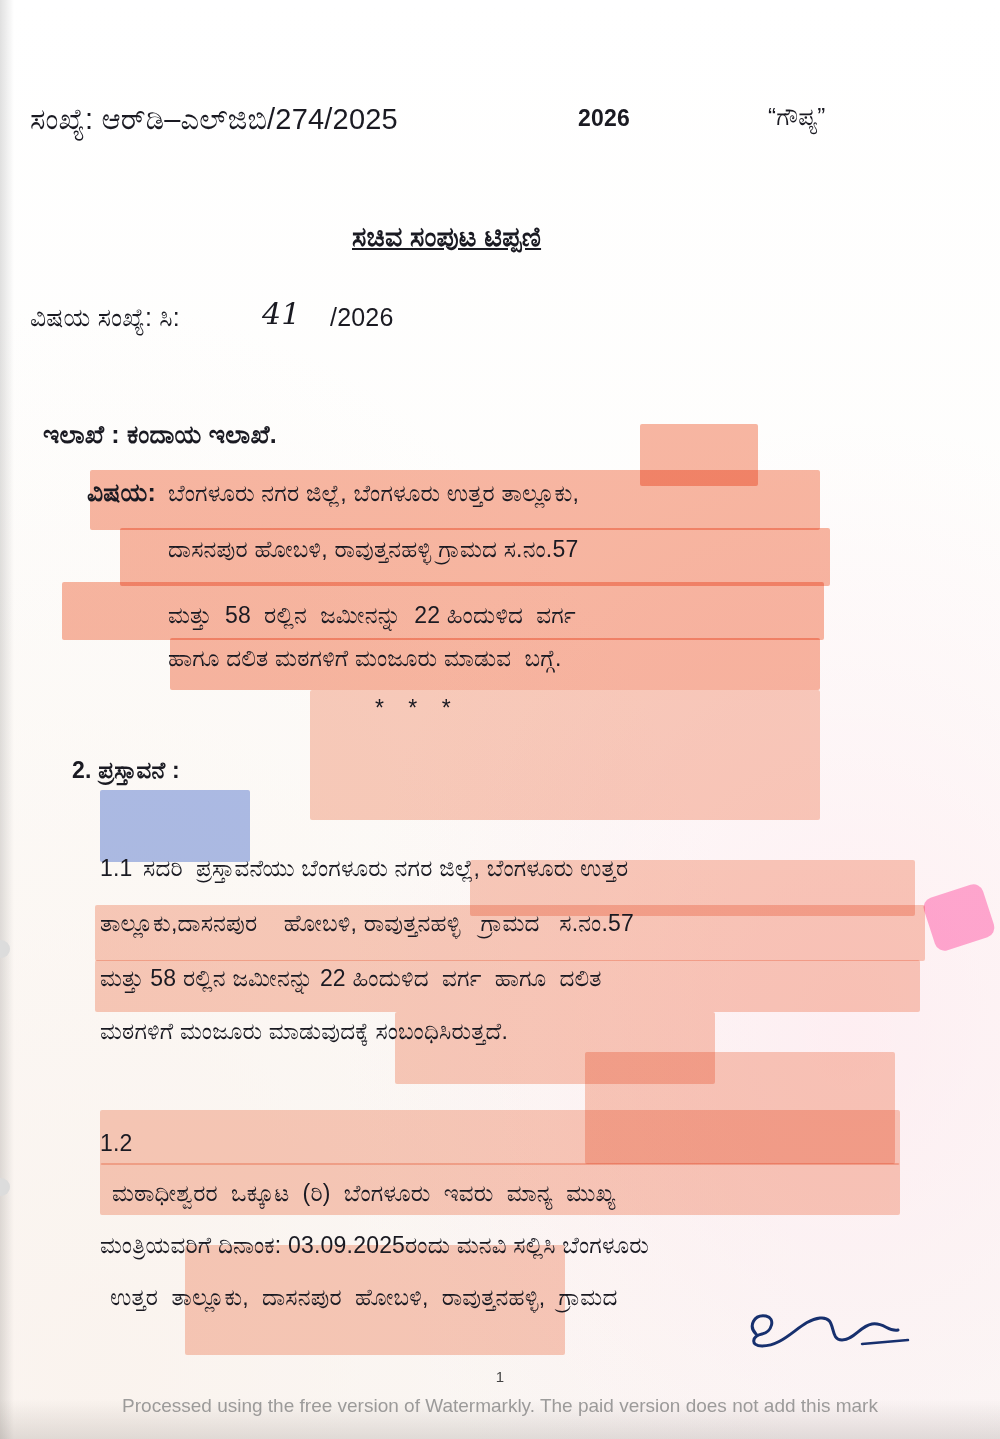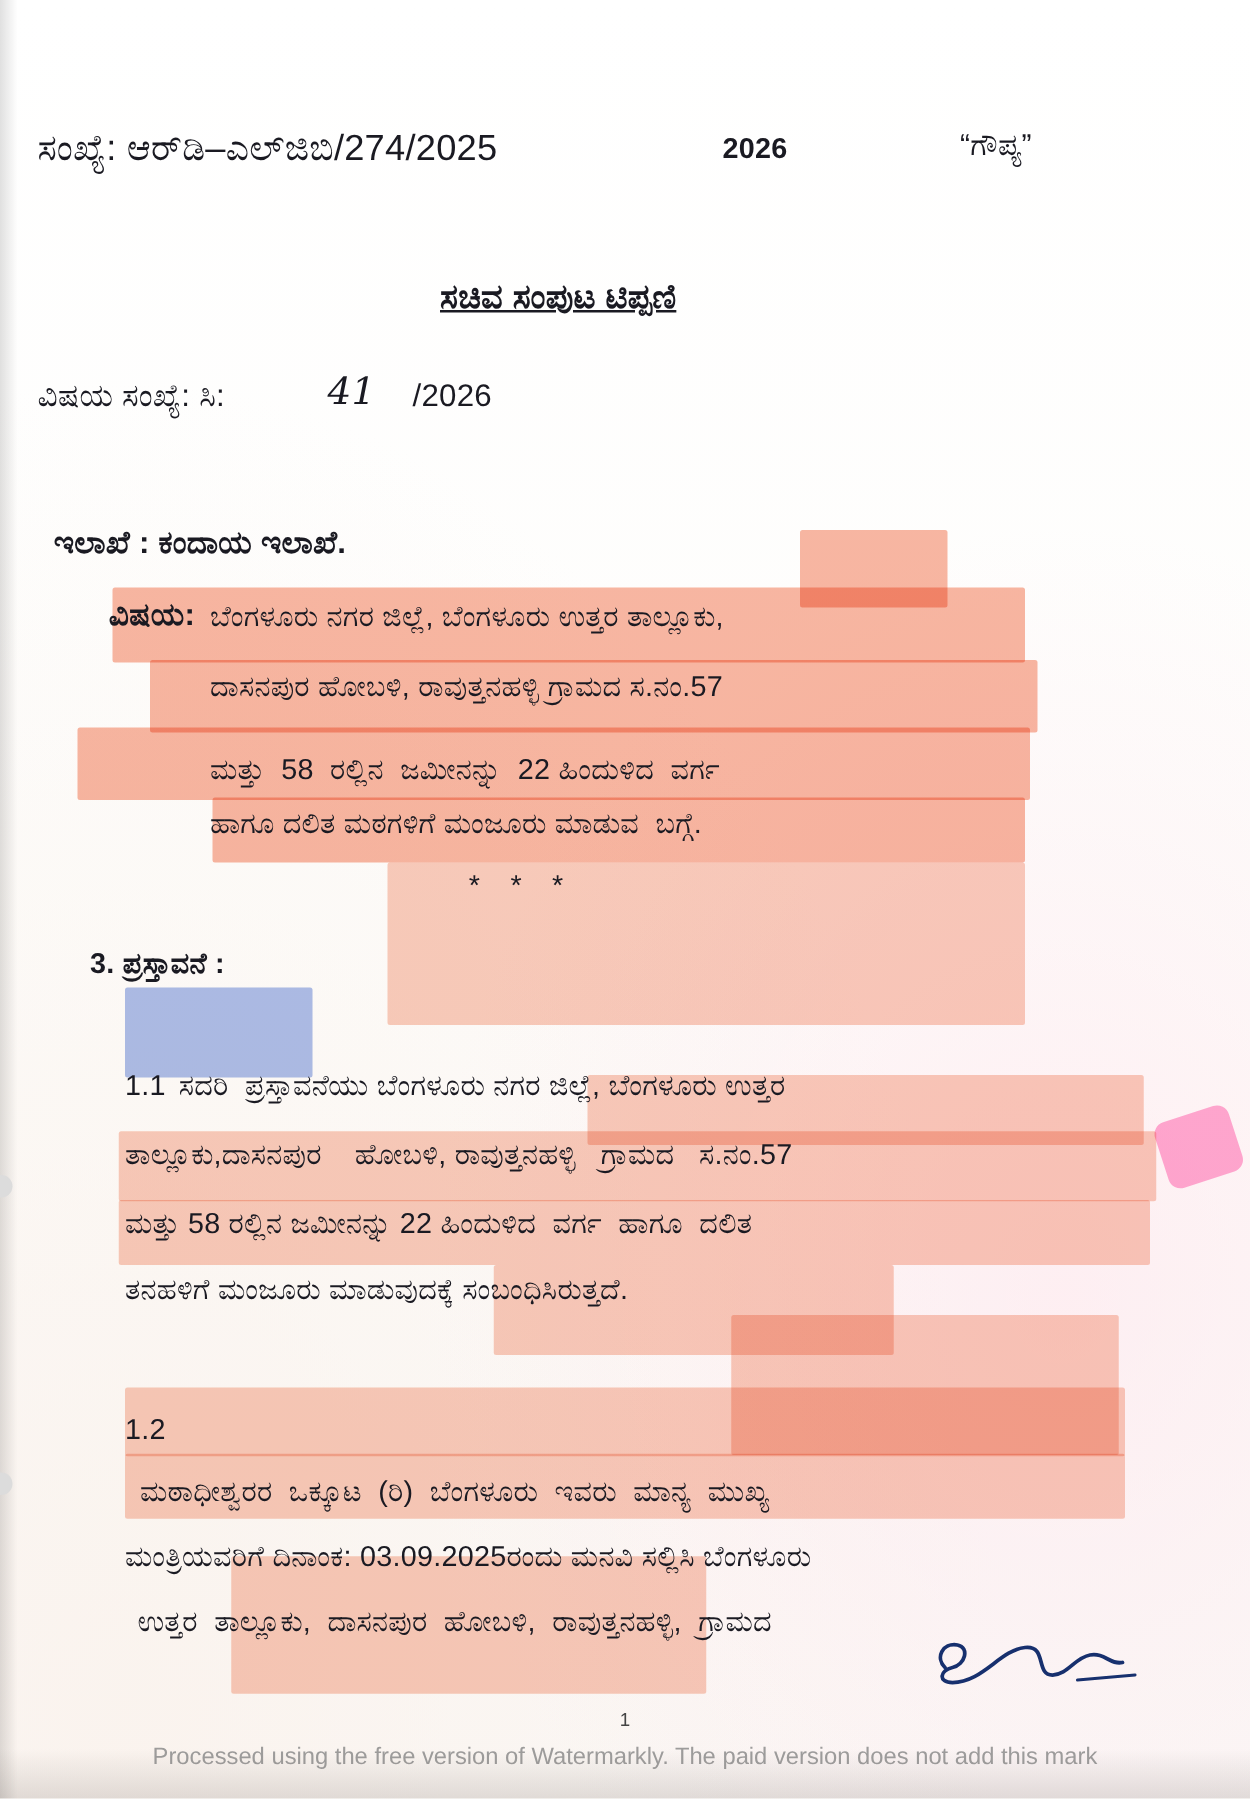--- a/index.html
+++ b/index.html
@@ -163,7 +163,7 @@
 
   <div class="txt stars">* * *</div>
 
-  <div class="txt sec-head">3. ಪ್ರಸ್ತಾವನೆ :</div>
+  <div class="txt sec-head">2. ಪ್ರಸ್ತಾವನೆ :</div>
 
   <div class="txt kn" style="top:855px; left:100px;">1.1</div>
   <div class="txt kn body-line" style="top:855px; left:143px;">ಸದರಿ  ಪ್ರಸ್ತಾವನೆಯು ಬೆಂಗಳೂರು ನಗರ ಜಿಲ್ಲೆ, ಬೆಂಗಳೂರು ಉತ್ತರ</div>

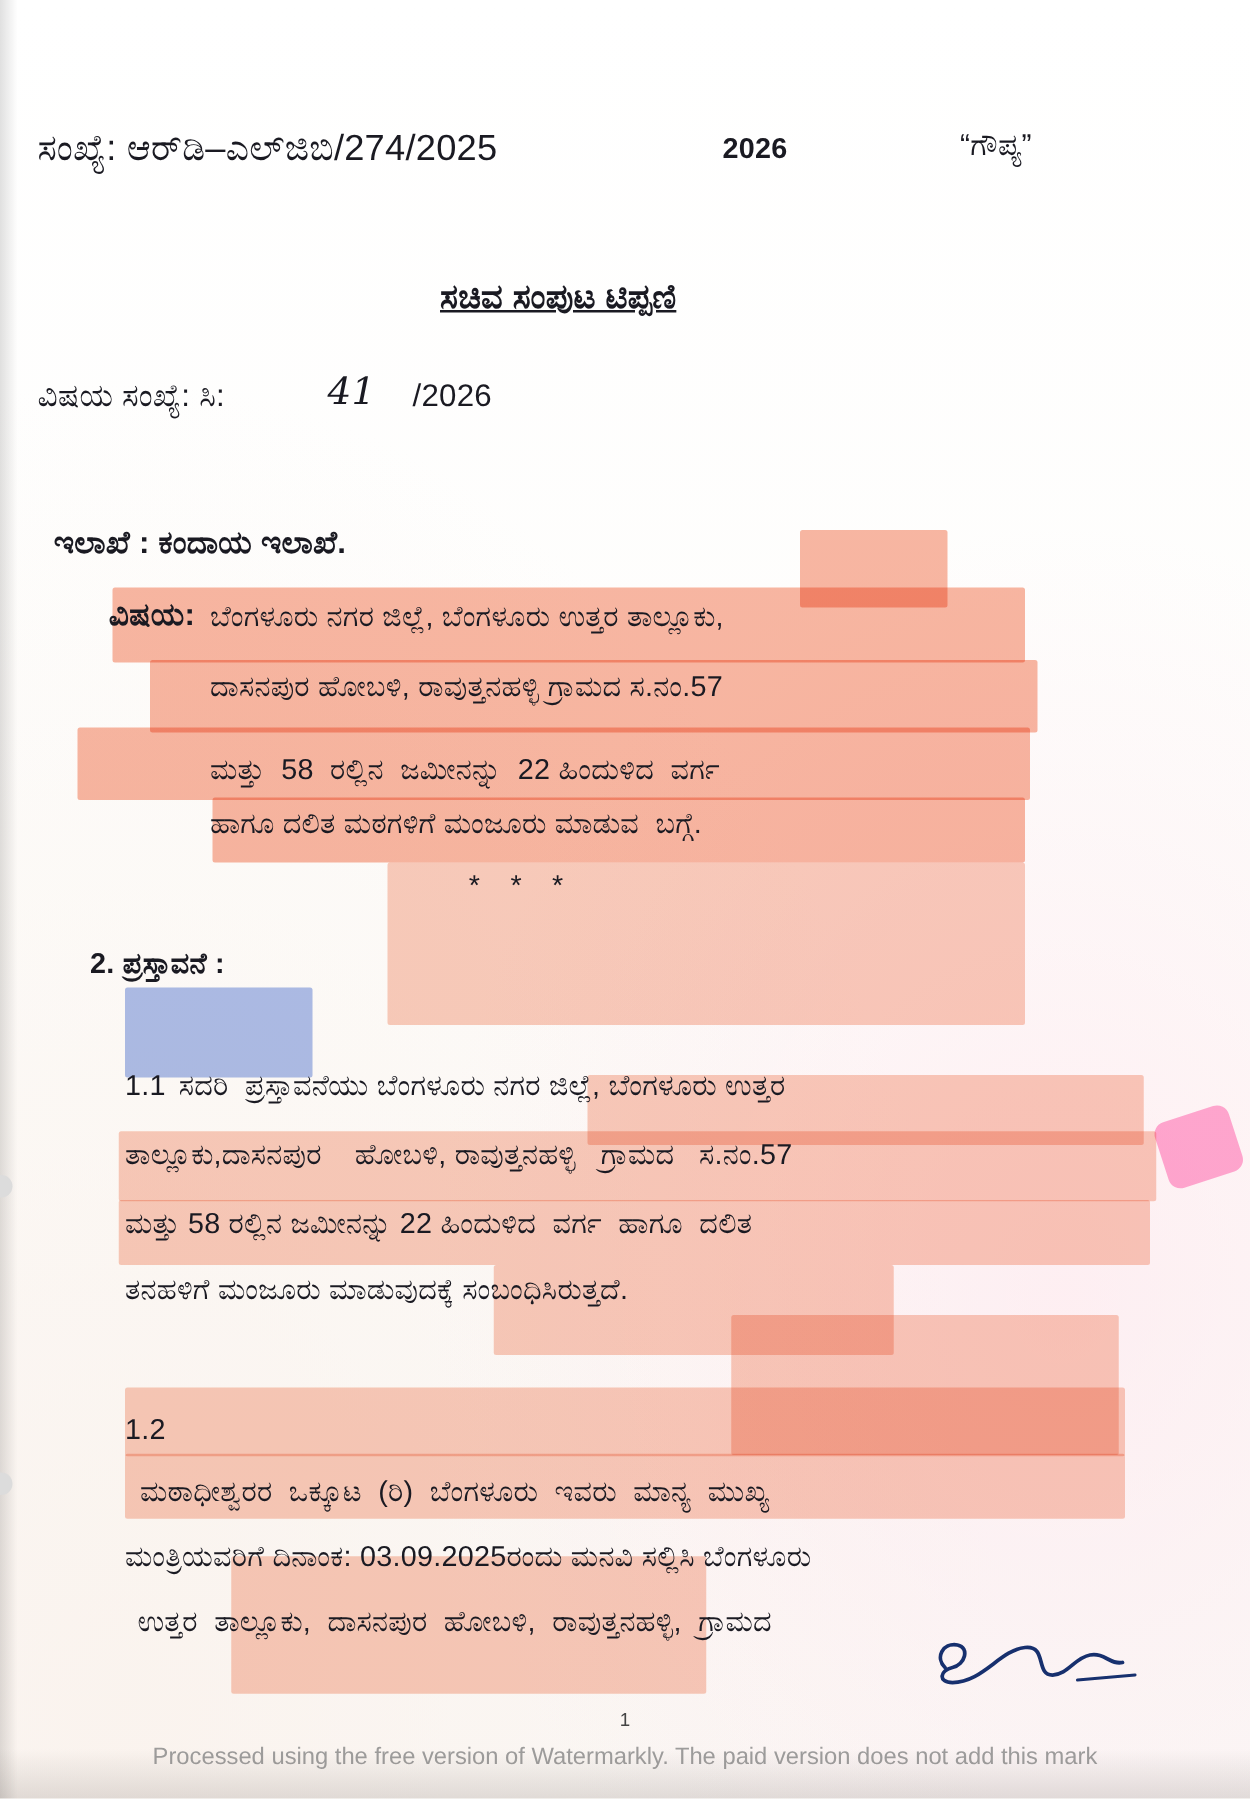--- a/index.html
+++ b/index.html
@@ -169,7 +169,7 @@
   <div class="txt kn body-line" style="top:855px; left:143px;">ಸದರಿ  ಪ್ರಸ್ತಾವನೆಯು ಬೆಂಗಳೂರು ನಗರ ಜಿಲ್ಲೆ, ಬೆಂಗಳೂರು ಉತ್ತರ</div>
   <div class="txt kn body-line" style="top:910px; left:100px;">ತಾಲ್ಲೂಕು,ದಾಸನಪುರ    ಹೋಬಳಿ, ರಾವುತ್ತನಹಳ್ಳಿ   ಗ್ರಾಮದ   ಸ.ನಂ.57</div>
   <div class="txt kn body-line" style="top:965px; left:100px;">ಮತ್ತು 58 ರಲ್ಲಿನ ಜಮೀನನ್ನು 22 ಹಿಂದುಳಿದ  ವರ್ಗ  ಹಾಗೂ  ದಲಿತ</div>
-  <div class="txt kn body-line" style="top:1018px; left:100px;">ತನಹಳಿಗೆ ಮಂಜೂರು ಮಾಡುವುದಕ್ಕೆ ಸಂಬಂಧಿಸಿರುತ್ತದೆ.</div>
+  <div class="txt kn body-line" style="top:1018px; left:100px;">ಮಠಗಳಿಗೆ ಮಂಜೂರು ಮಾಡುವುದಕ್ಕೆ ಸಂಬಂಧಿಸಿರುತ್ತದೆ.</div>
 
   <div class="txt kn" style="top:1130px; left:100px;">1.2</div>
   <div class="txt kn body-line" style="top:1180px; left:112px;">ಮಠಾಧೀಶ್ವರರ  ಒಕ್ಕೂಟ  (ರಿ)  ಬೆಂಗಳೂರು  ಇವರು  ಮಾನ್ಯ  ಮುಖ್ಯ</div>

